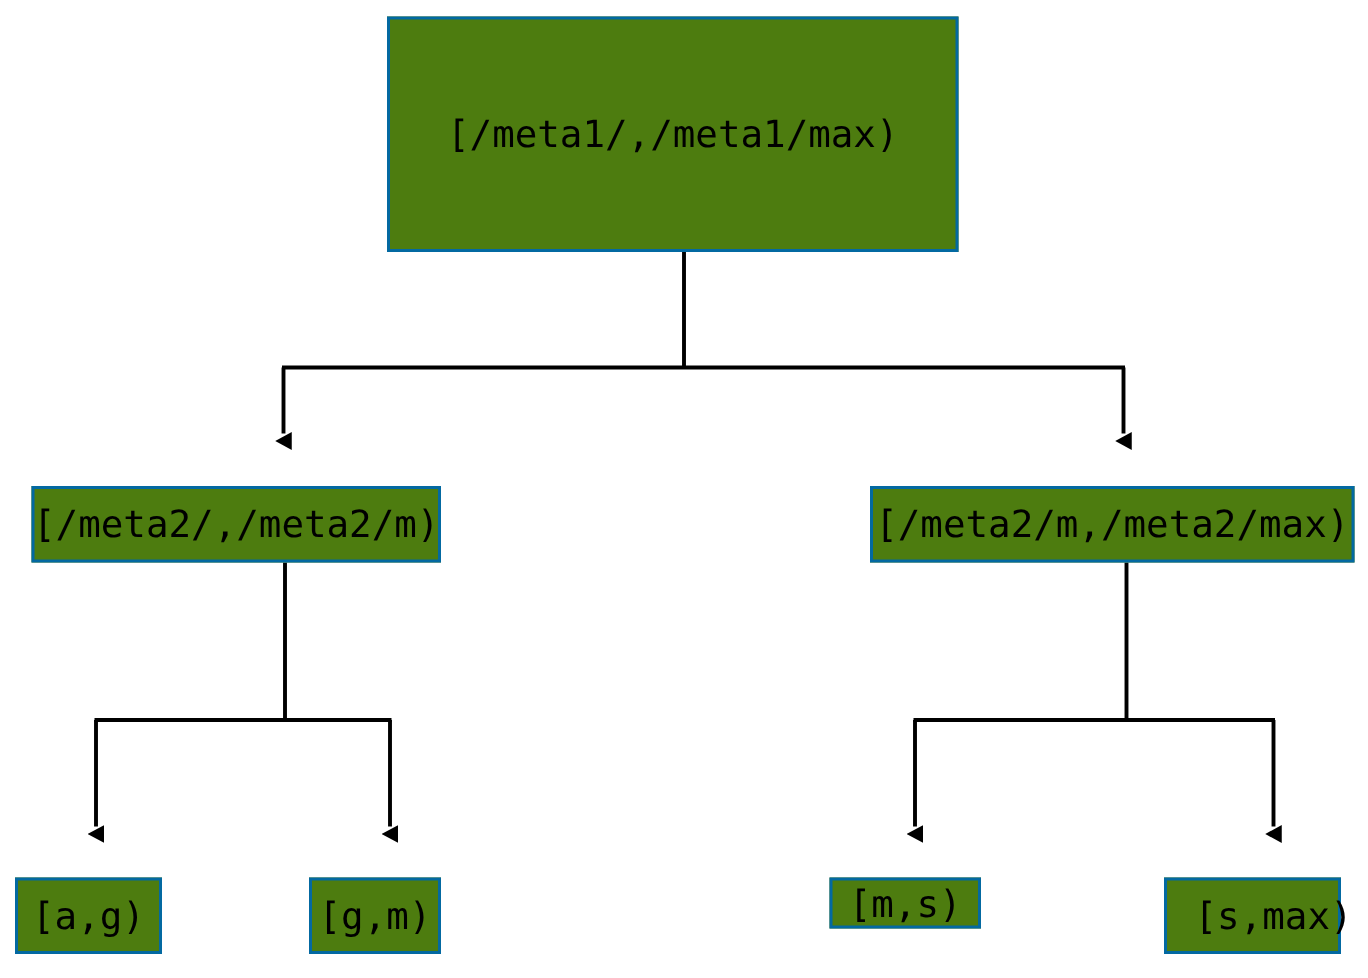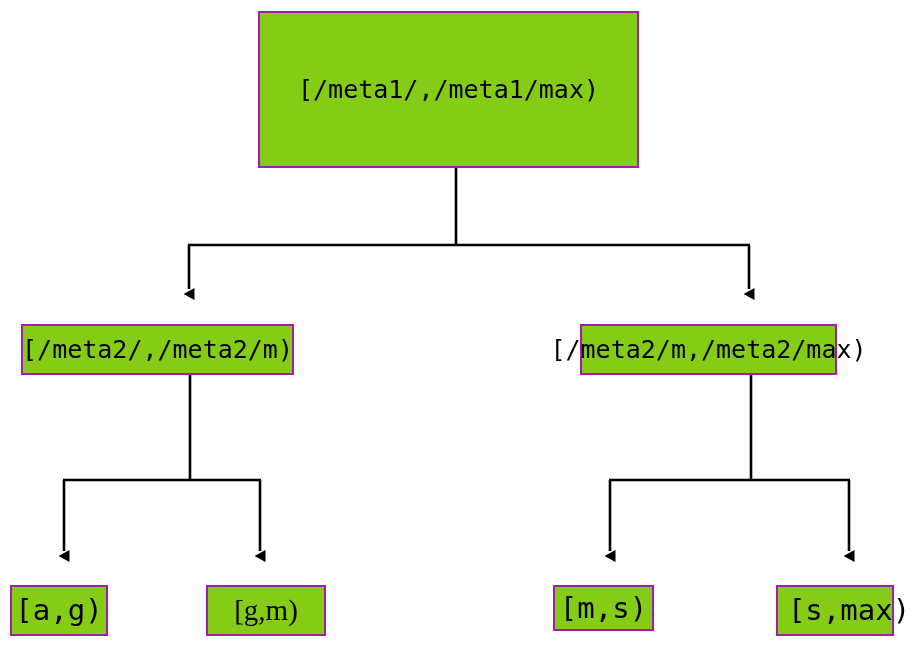--- a/index.html
+++ b/index.html
@@ -28,8 +28,8 @@
   .node-box {
     position: absolute;
     box-sizing: border-box;
-    border: 2px solid #a21caf;
-    background: #84cc16;
+    border: 2px solid #0369a1;
+    background: #4d7c0f;
     display: flex;
     align-items: center;
     justify-content: center;

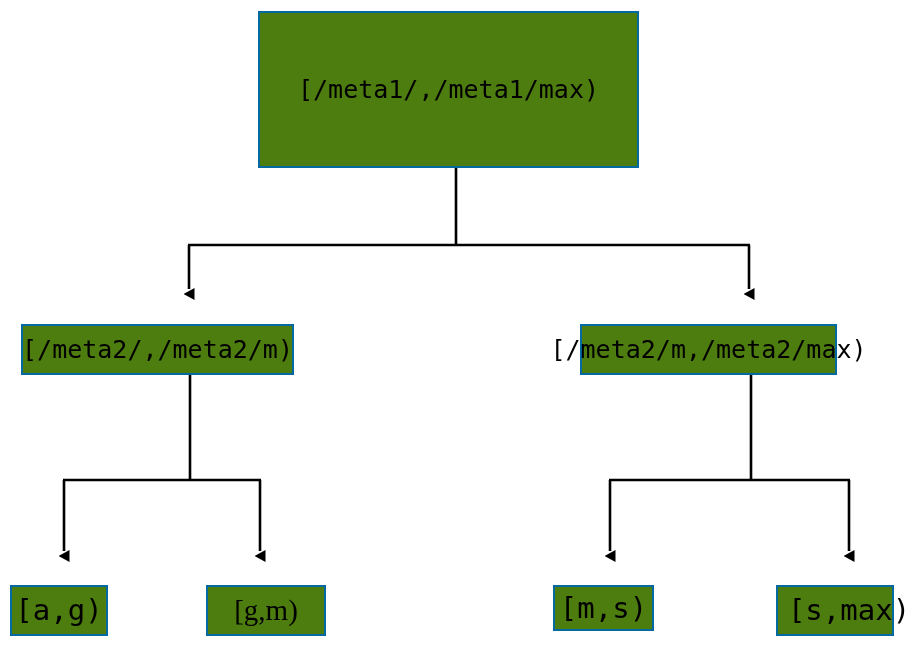--- a/index.html
+++ b/index.html
@@ -95,7 +95,7 @@
     <span class="node-label">[/meta2/,/meta2/m)</span>
   </div>
 
-  <div class="node-box level-mid" style="left:580px; top:324px; width:257px; height:51px;text-align:center;">
+  <div class="node-box level-mid" style="left:580px; top:324px; width:323px; height:51px;text-align:center;">
     <span class="node-label">[/meta2/m,/meta2/max)</span>
   </div>
 

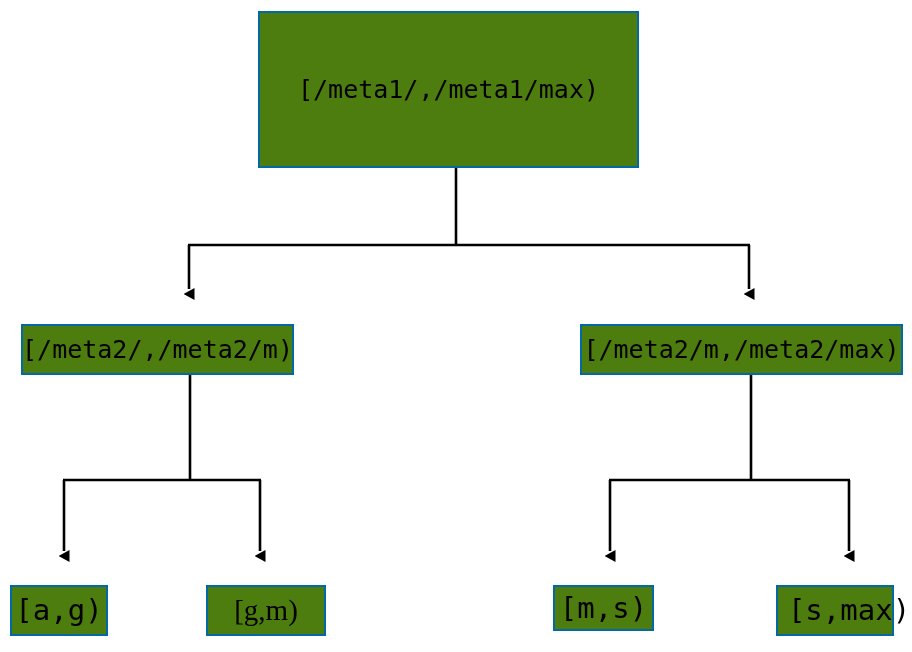--- a/index.html
+++ b/index.html
@@ -45,7 +45,7 @@
   }
   .level-root .node-label { font-size: 25px; }
   .level-mid  .node-label { font-size: 25px; }
-  .level-leaf .node-label { font-size: 29px; }
+  .level-leaf .node-label { font-size: 25px; }
 </style>
 </head>
 <body>

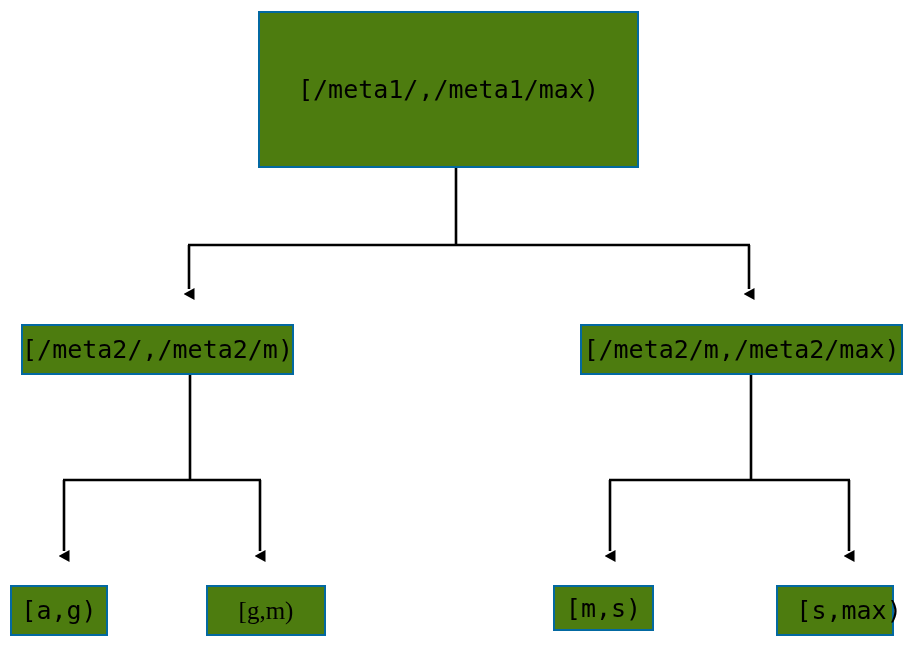--- a/index.html
+++ b/index.html
@@ -103,7 +103,7 @@
     <span class="node-label">[a,g)</span>
   </div>
 
-  <div class="node-box level-leaf" style="left:206px; top:585px; width:120px; height:51px;font-family:Liberation Serif, serif;">
+  <div class="node-box level-leaf" style="left:206px; top:585px; width:88px; height:51px;">
     <span class="node-label">[g,m)</span>
   </div>
 

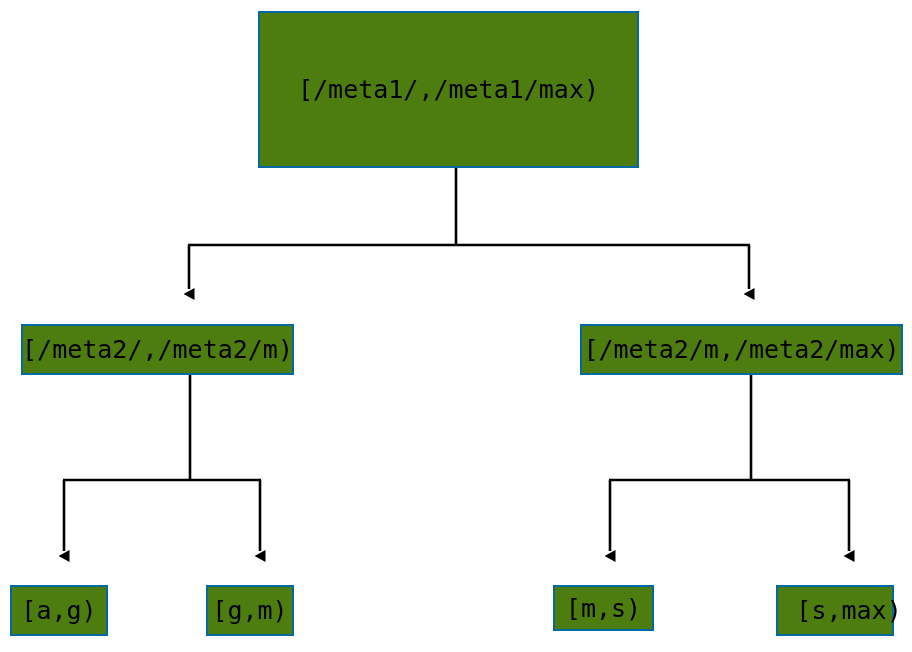--- a/index.html
+++ b/index.html
@@ -107,7 +107,7 @@
     <span class="node-label">[g,m)</span>
   </div>
 
-  <div class="node-box level-leaf" style="left:553px; top:585px; width:101px; height:46px;">
+  <div class="node-box level-leaf" style="left:553px; top:585px; width:101px; height:34px;">
     <span class="node-label">[m,s)</span>
   </div>
 

